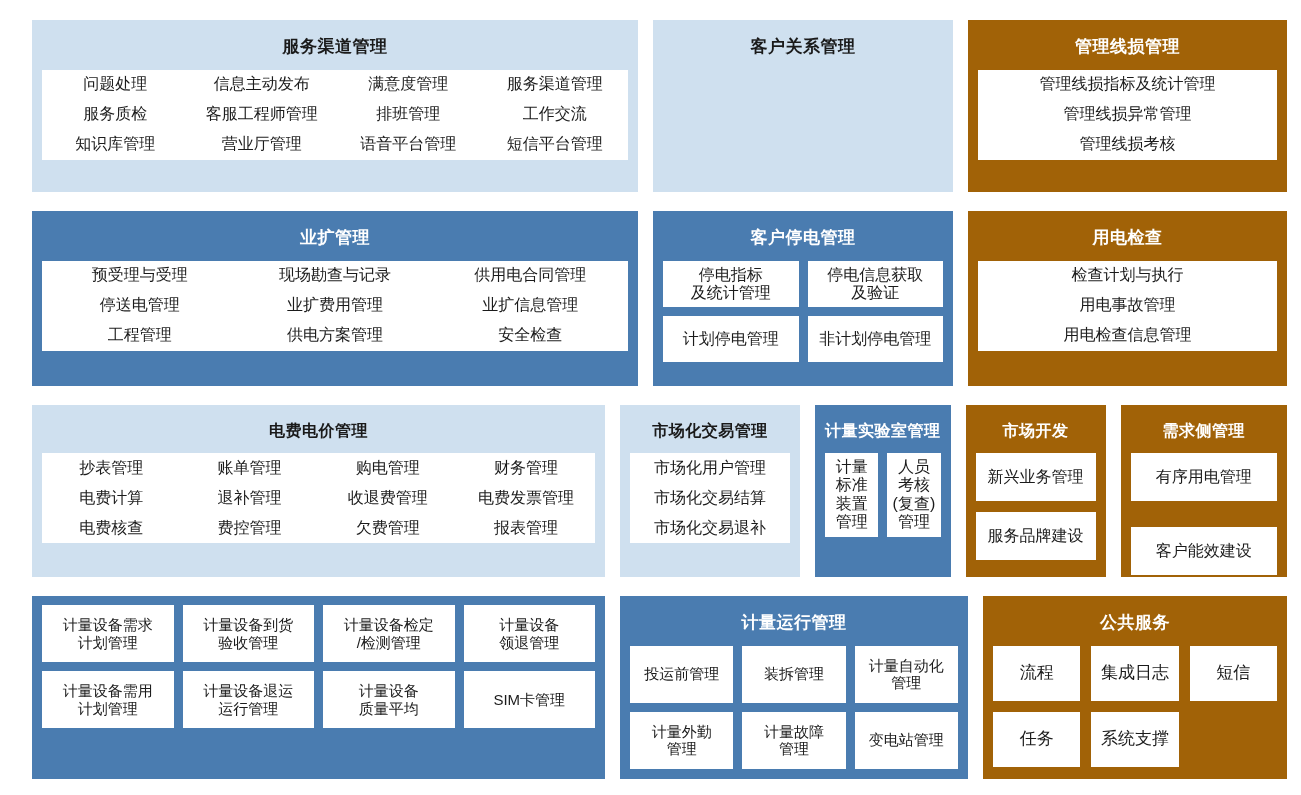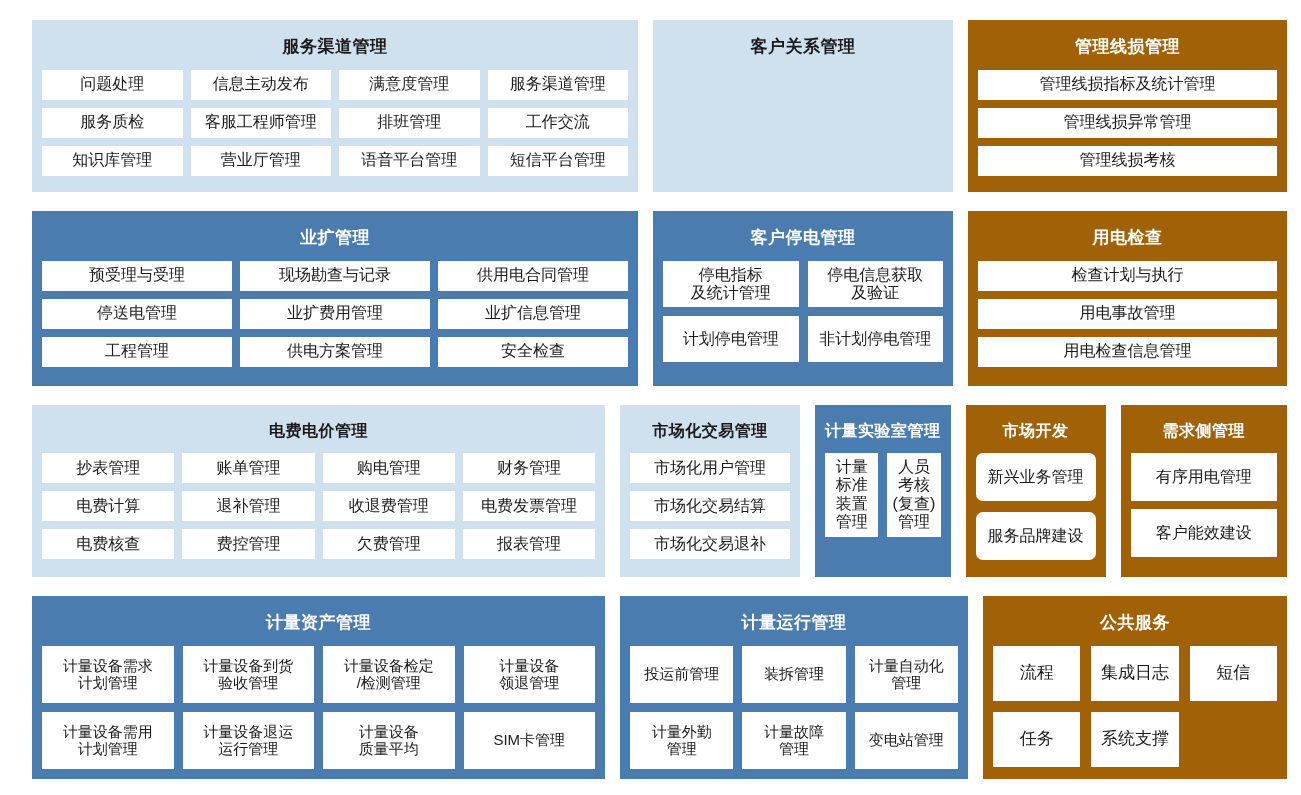--- a/index.html
+++ b/index.html
@@ -44,7 +44,7 @@
 
   .grid{
     display:grid;
-    gap:8px;
+    gap:0;
     flex:1 1 auto;
     align-content:start;
   }

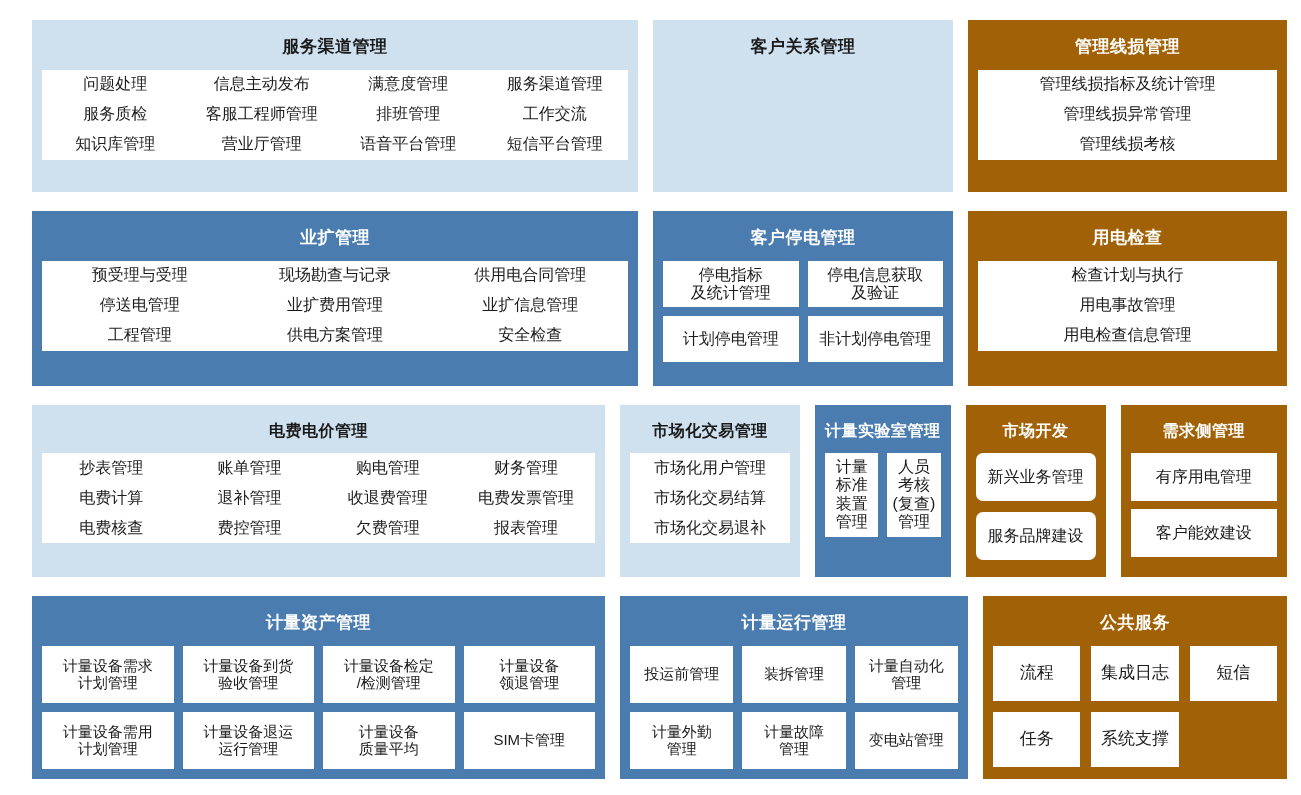--- a/index.html
+++ b/index.html
@@ -94,7 +94,7 @@
   .r3 .p3 .cell{min-height:48px;}
   .r3 .p4{flex:0 0 140px;}
   .r3 .p4 .grid{grid-template-columns:1fr;gap:11px;}
-  .r3 .p4 .cell{min-height:48px;border-radius:7px;}
+  .r3 .p4 .cell{min-height:48px;}
   .r3 .p5{flex:1 1 auto;}
   .r3 .p5 .grid{grid-template-columns:1fr;gap:8px;}
   .r3 .p5 .cell{min-height:48px;}

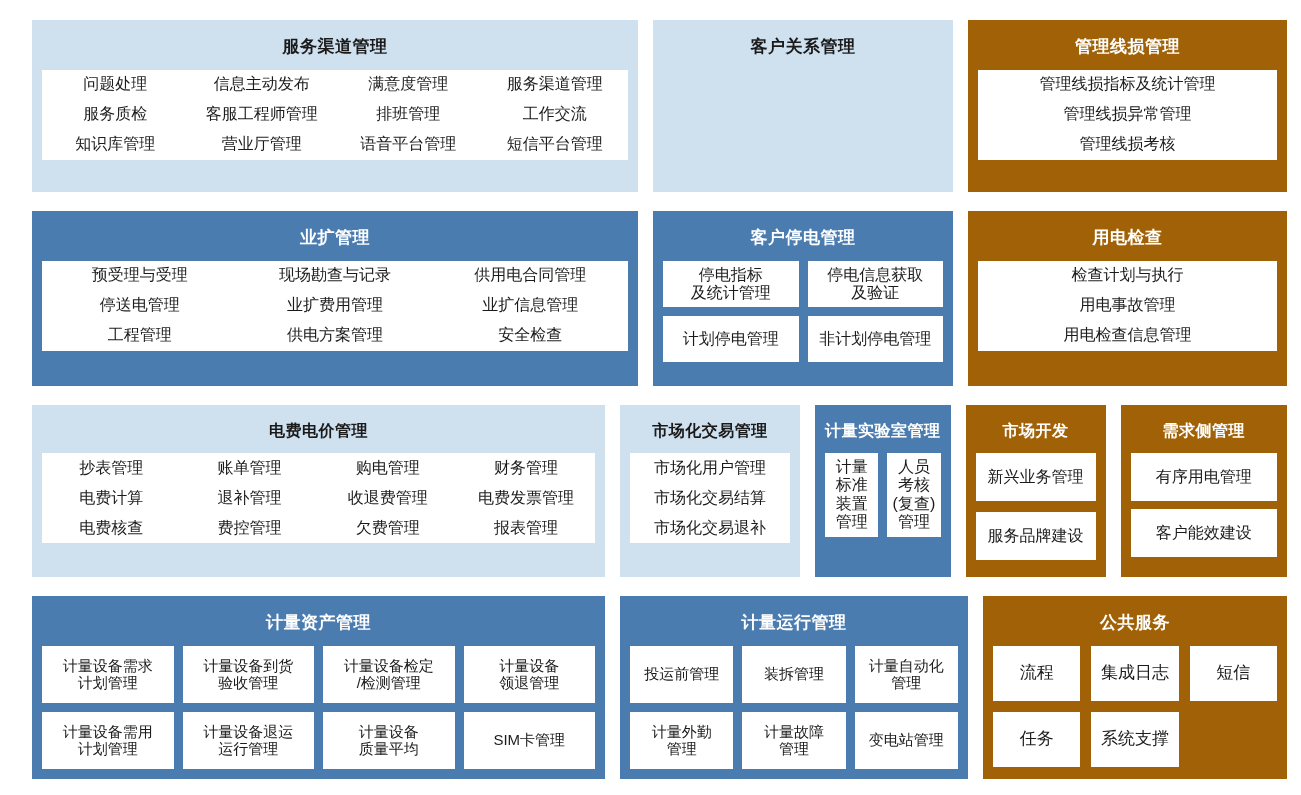--- a/index.html
+++ b/index.html
@@ -96,7 +96,7 @@
   .r3 .p4 .grid{grid-template-columns:1fr;gap:11px;}
   .r3 .p4 .cell{min-height:48px;}
   .r3 .p5{flex:1 1 auto;}
-  .r3 .p5 .grid{grid-template-columns:1fr;gap:8px;}
+  .r3 .p5 .grid{grid-template-columns:1fr;gap:26px;}
   .r3 .p5 .cell{min-height:48px;}
   .r3 .panel-title{font-size:16px;}
 

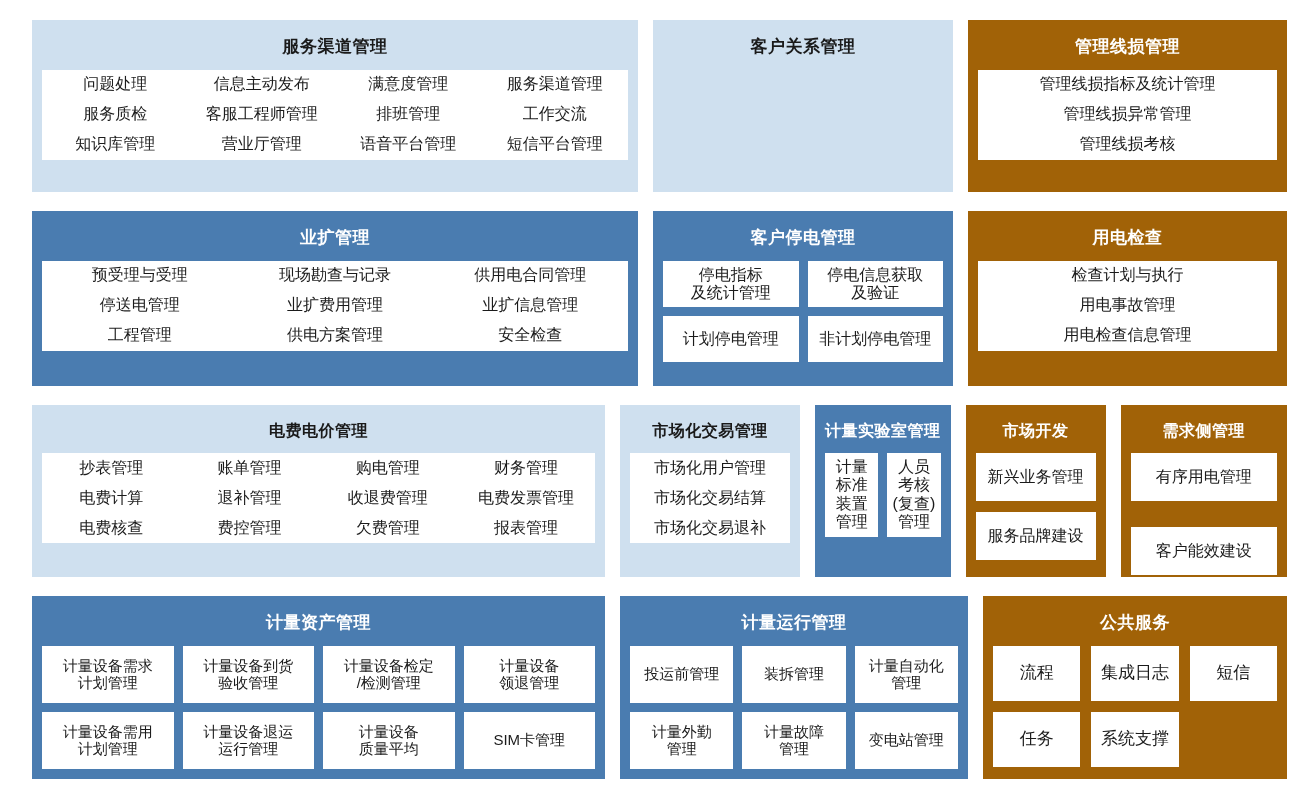--- a/index.html
+++ b/index.html
@@ -254,7 +254,6 @@
   <div class="band r4">
 
     <div class="panel blue p1">
-      <div class="panel-title">计量资产管理</div>
       <div class="grid">
         <div class="cell">计量设备需求
 计划管理</div>

